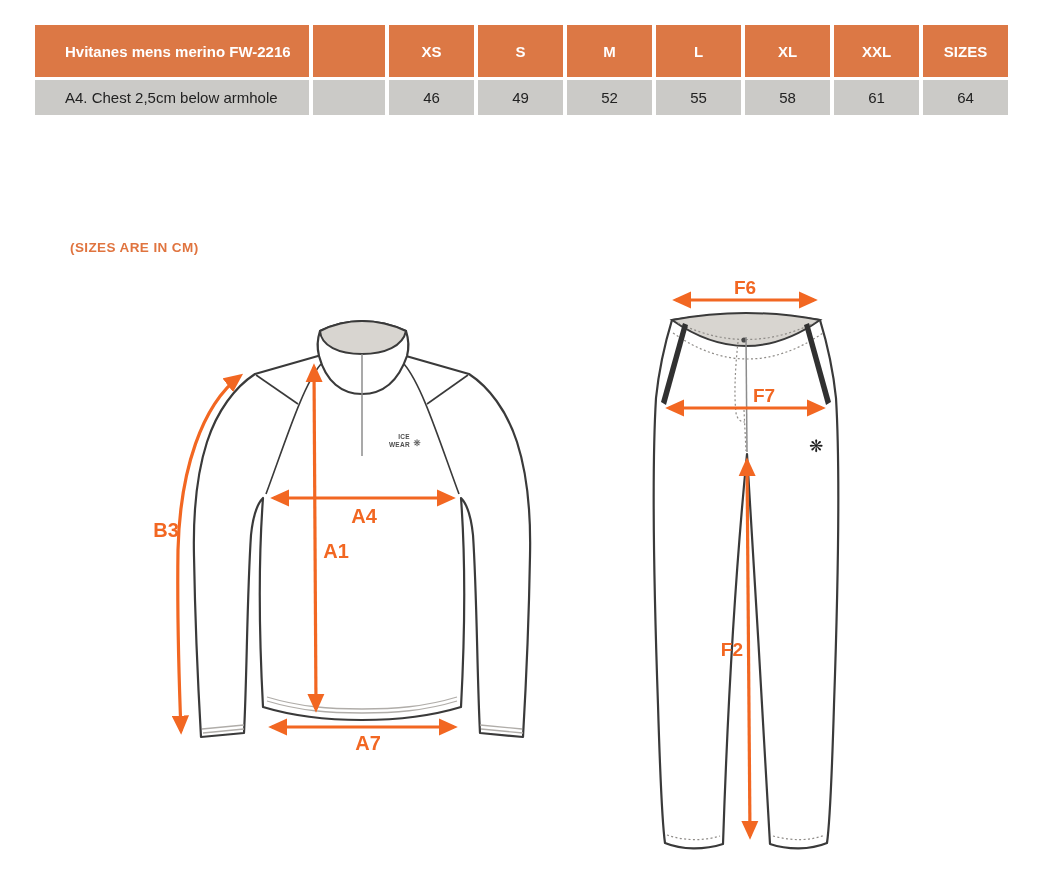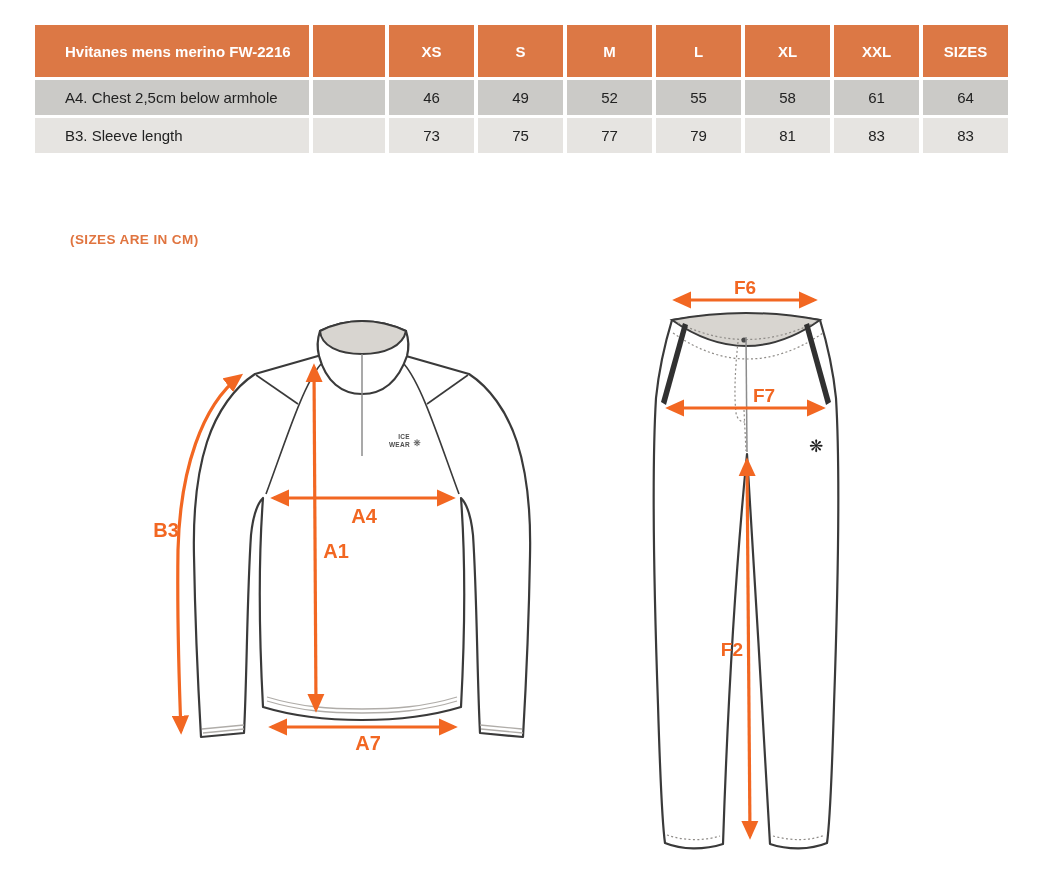--- a/index.html
+++ b/index.html
@@ -74,17 +74,6 @@
         <td class="c-size">58</td>
         <td class="c-size">61</td>
         <td class="c-size">64</td>
-      </tr>
-      <tr>
-        <td class="c-label">B3. Sleeve length</td>
-        <td class="c-blank"></td>
-        <td class="c-size">73</td>
-        <td class="c-size">75</td>
-        <td class="c-size">77</td>
-        <td class="c-size">79</td>
-        <td class="c-size">81</td>
-        <td class="c-size">83</td>
-        <td class="c-size">83</td>
       </tr>
     </tbody>
   </table>

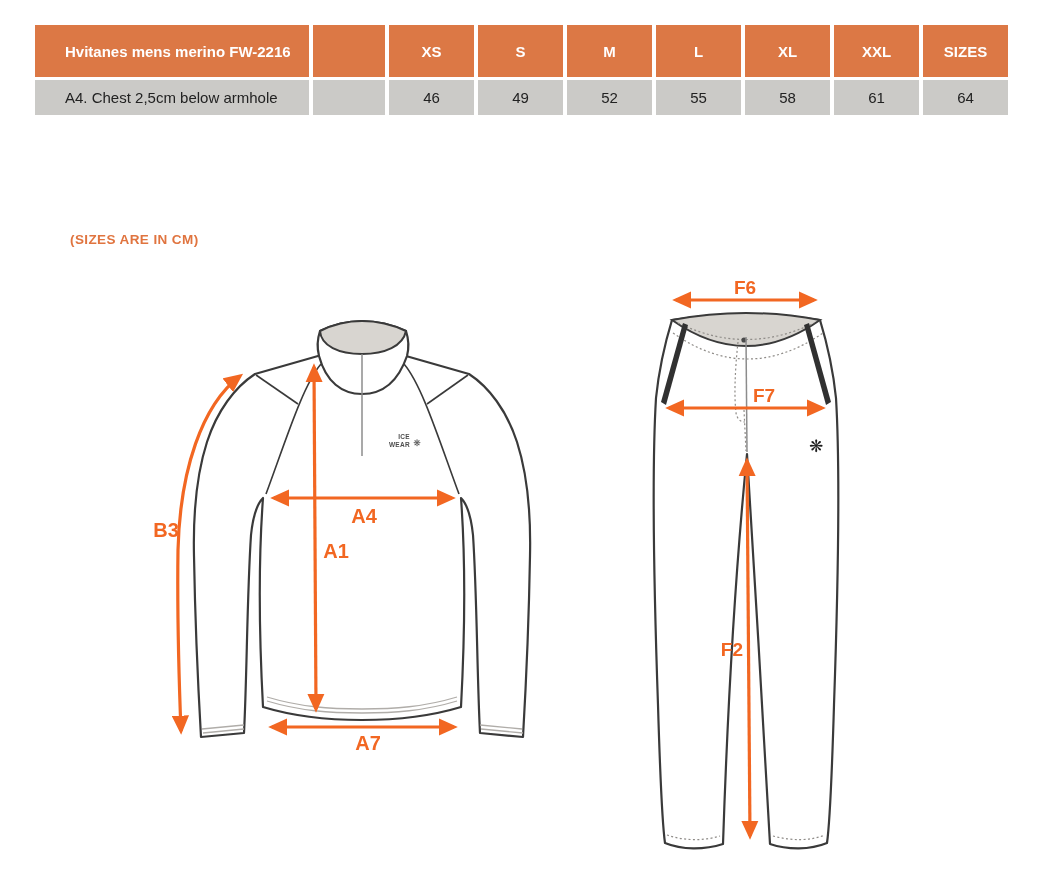--- a/index.html
+++ b/index.html
@@ -22,7 +22,7 @@
   .c-blank{width:72px;}
   .c-size{width:85px;text-align:center;}
 
-  .units-note{position:absolute;left:70px;top:232px;color:var(--note_orange);
+  .units-note{position:absolute;left:70px;top:240px;color:var(--note_orange);
     font-size:13.5px;font-weight:600;letter-spacing:.4px;}
 
   

